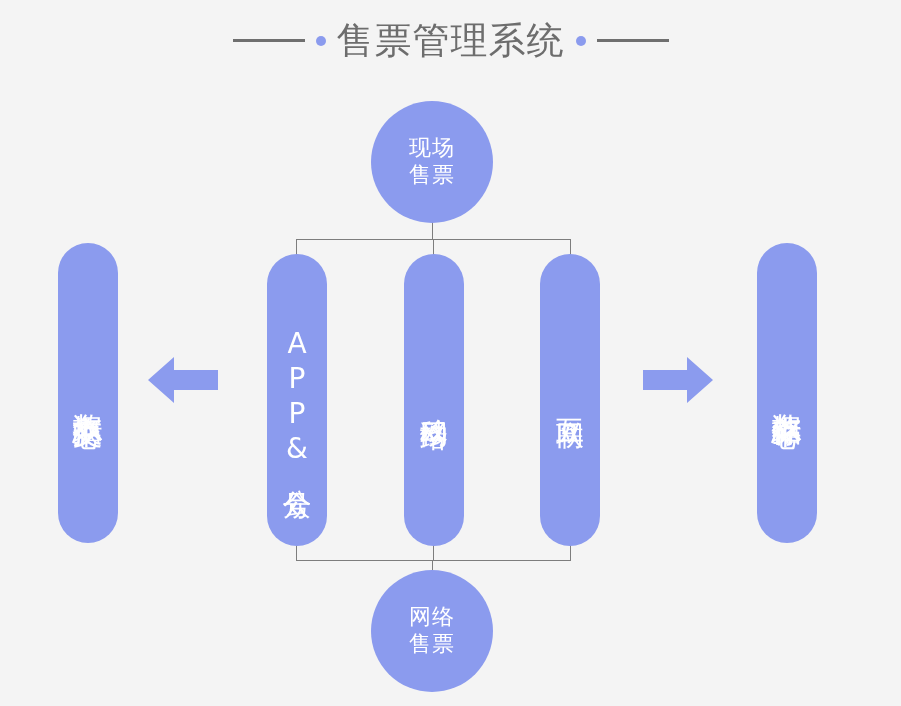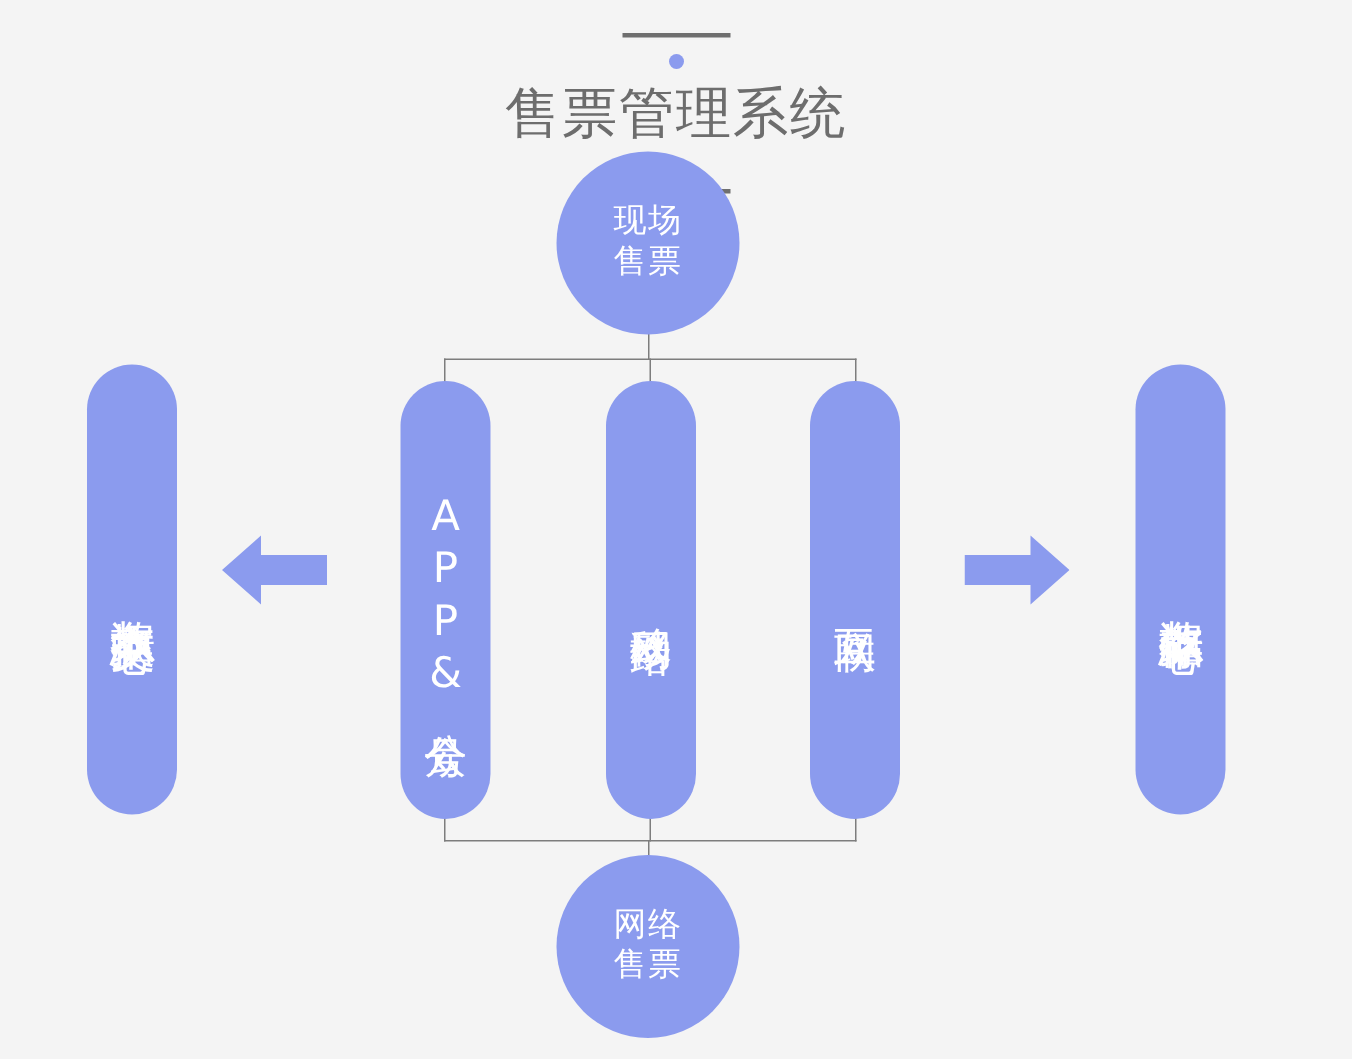--- a/index.html
+++ b/index.html
@@ -29,7 +29,6 @@
     align-items: center;
     justify-content: center;
     gap: 11px;
-    flex-direction: column;
   }
   .title-rule {
     width: 72px;

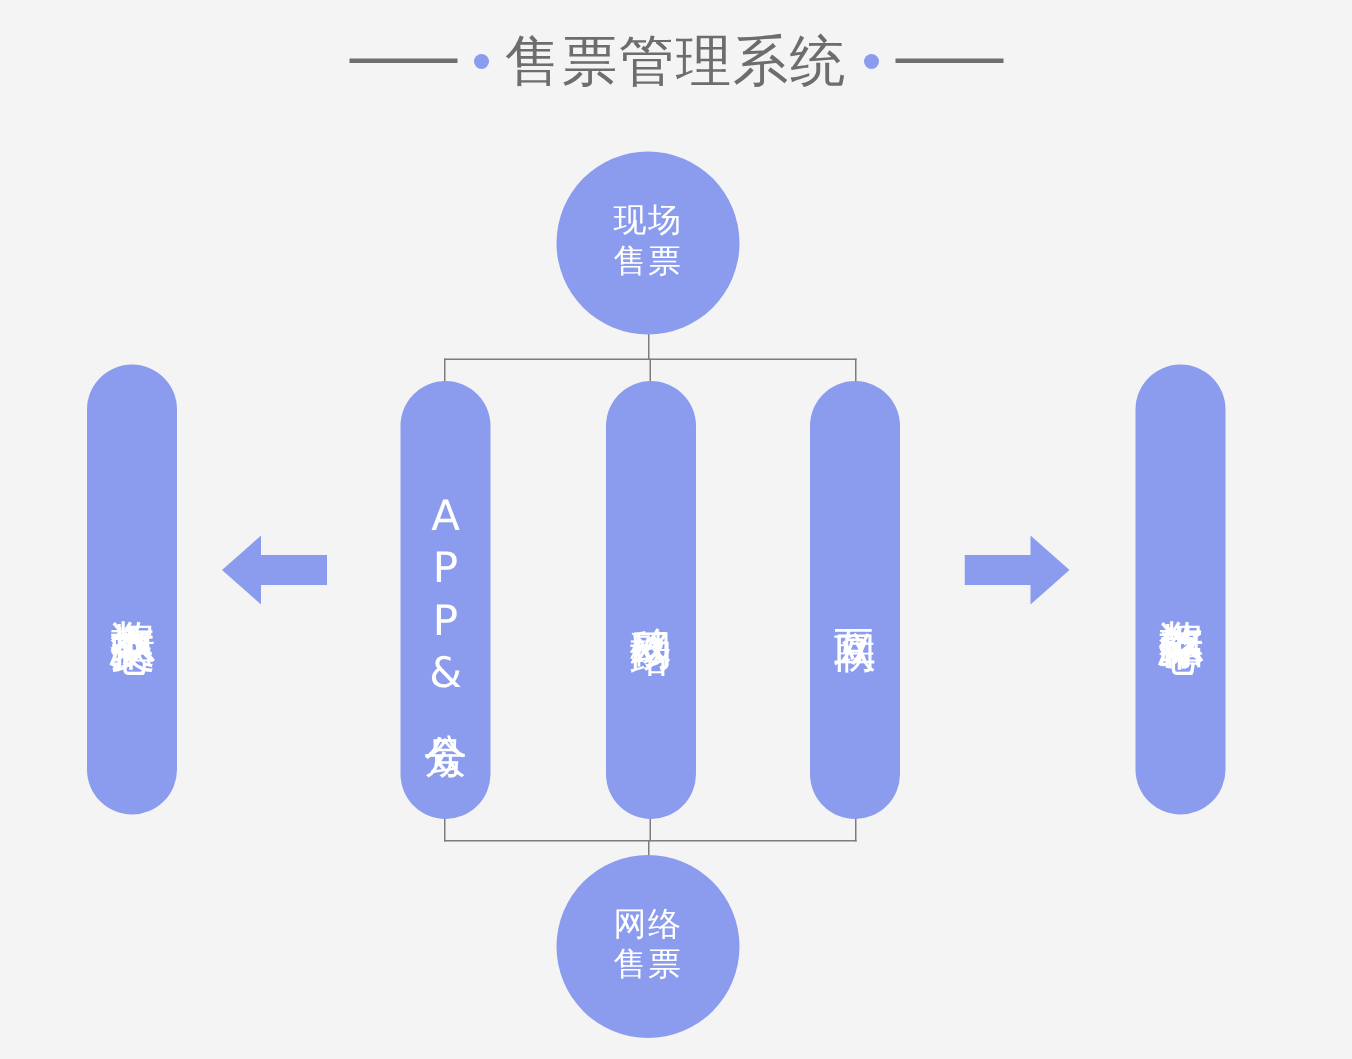--- a/index.html
+++ b/index.html
@@ -73,7 +73,7 @@
     letter-spacing: 1px;
   }
   #circle-top    { left: 371px; top: 101px; width: 122px; height: 122px; }
-  #circle-bottom { left: 371px; top: 570px; width: 122px; height: 122px; }
+  #circle-bottom { left: 371px; top: 570px; width: 122px; height: 122px; font-family: Liberation Serif, serif; }
 
   
   .pill {

